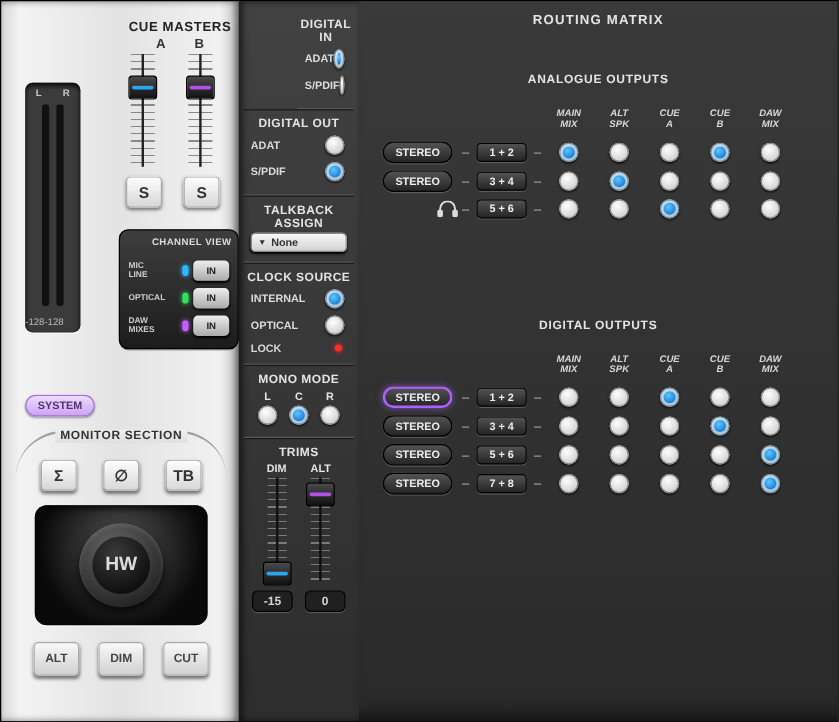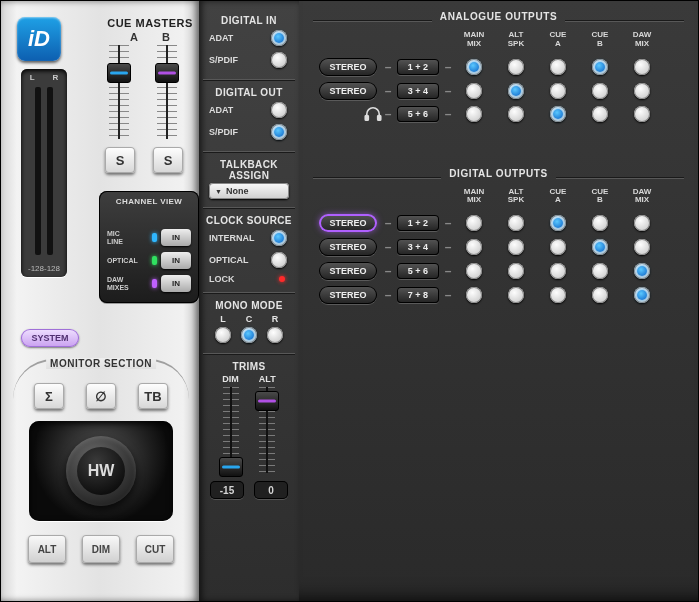--- a/index.html
+++ b/index.html
@@ -50,7 +50,7 @@
   
   .center{width:100px;height:100%;background:linear-gradient(180deg,#424242,#2d2d2d);box-shadow:inset 3px 0 6px rgba(0,0,0,.6), -1px 0 0 #000,1px 0 0 #000;padding:8px 4px;box-sizing:border-box;color:#e4e4e4;}
   .sect{border-top:1px solid #1a1a1a;border-bottom:1px solid #585858;padding:6px 0 8px;position:relative;}
-  .sect:first-child{border-top:none;}
+  .sect:first-child{border-top:none;margin-left:45px;}
   .shead{font-size:10px;font-weight:700;text-align:center;letter-spacing:.4px;margin-bottom:1px;}
   .opt{display:flex;align-items:center;justify-content:space-between;padding:3px 8px 3px 6px;}
   .opt-l{font-size:9px;font-weight:700;color:#dcdcdc;}

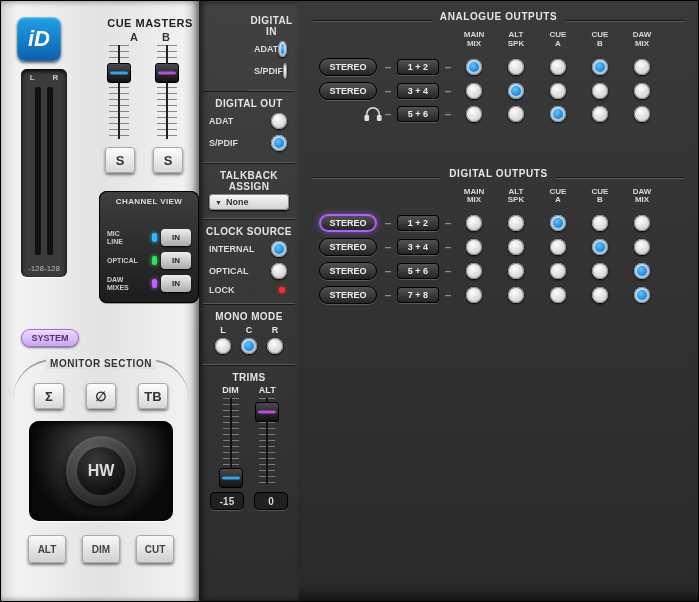--- a/index.html
+++ b/index.html
@@ -262,6 +262,7 @@
   </div>
 
   <div class="right">
+    <div class="r-head">ROUTING MATRIX</div>
 
     <div class="sub-wrap">
         <div class="sub-line"></div>

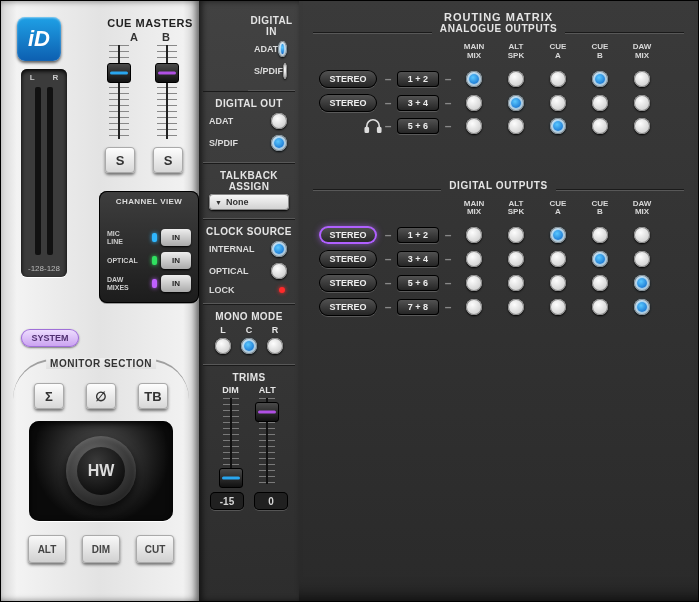--- a/index.html
+++ b/index.html
@@ -93,7 +93,6 @@
 <div class="root">
 
   <div class="left">
-    <div class="id-badge">iD</div>
 
     <div class="cue-head">
       <div class="header">CUE MASTERS</div>

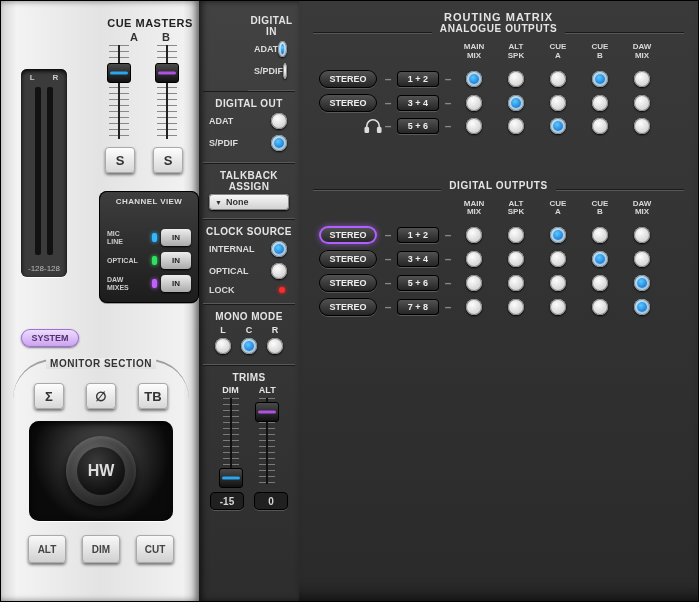--- a/index.html
+++ b/index.html
@@ -72,7 +72,7 @@
   
   .right{flex:1;height:100%;background:linear-gradient(#3a3a3a,#2a2a2a);padding:10px 14px;box-sizing:border-box;color:#e5e5e5;box-shadow:inset 0 -20px 20px -20px #000;overflow:hidden;}
   .r-head{font-size:11px;font-weight:700;text-align:center;letter-spacing:1px;}
-  .sub-wrap{display:flex;align-items:flex-end;gap:8px;margin:0 0 6px;}
+  .sub-wrap{display:flex;align-items:center;gap:8px;margin:28px 0 6px;flex-direction:column;}
   .sub-line{flex:1;border-top:1px solid #1a1a1a;border-bottom:1px solid #585858;}
   .sub-h{font-size:10px;font-weight:700;letter-spacing:.6px;}
   .cols{display:grid;grid-template-columns:90px 50px repeat(5,42px);align-items:center;justify-items:center;font-size:8px;font-weight:700;color:#d8d8d8;line-height:1.1;text-align:center;}

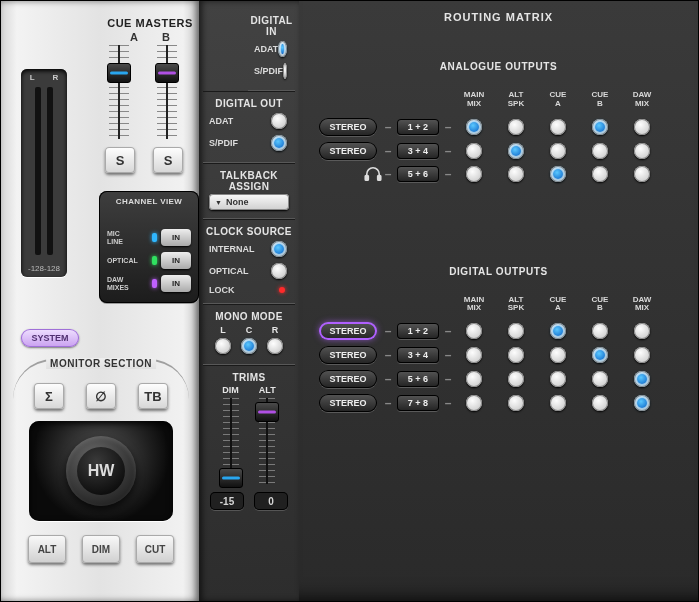--- a/index.html
+++ b/index.html
@@ -76,7 +76,7 @@
   .sub-line{flex:1;border-top:1px solid #1a1a1a;border-bottom:1px solid #585858;}
   .sub-h{font-size:10px;font-weight:700;letter-spacing:.6px;}
   .cols{display:grid;grid-template-columns:90px 50px repeat(5,42px);align-items:center;justify-items:center;font-size:8px;font-weight:700;color:#d8d8d8;line-height:1.1;text-align:center;}
-  .col-row{padding:3px 0;}
+  .col-row{padding:3px 0;font-style:italic;}
   .stereo-pill{width:58px;height:18px;border-radius:9px;background:linear-gradient(#555,#222);display:flex;align-items:center;justify-content:center;font-size:9px;font-weight:700;color:#eee;box-shadow:inset 0 0 0 1px #000,0 1px 0 #5a5a5a;cursor:pointer;}
   .stereo-pill.lit{box-shadow:inset 0 0 0 2px #b060ff,0 0 6px rgba(176,96,255,.6);}
   .pair-pill{width:42px;height:16px;border-radius:4px;background:linear-gradient(#555,#222);display:flex;align-items:center;justify-content:center;font-size:9px;font-weight:700;color:#eee;box-shadow:inset 0 0 0 1px #000,0 1px 0 #5a5a5a;}

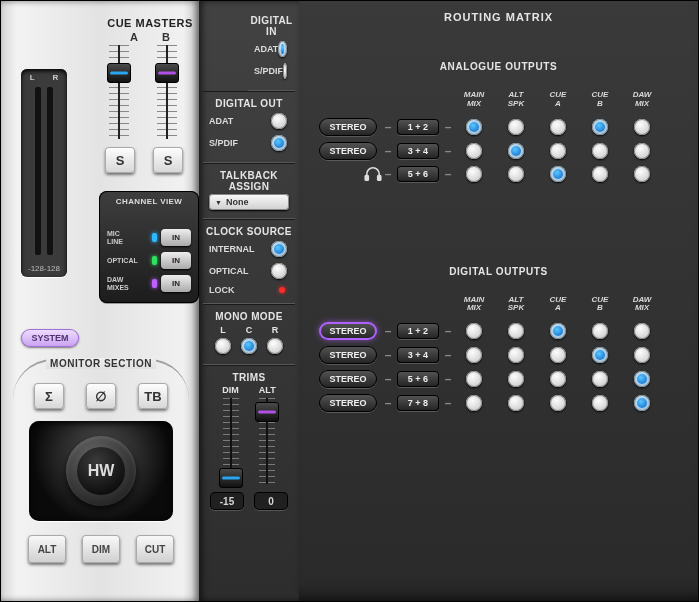--- a/index.html
+++ b/index.html
@@ -26,7 +26,7 @@
   .mvals{position:absolute;bottom:4px;left:0;right:0;display:flex;justify-content:center;font-size:8px;color:#bbb;}
   
   .chan{position:absolute;left:98px;top:190px;width:88px;border-radius:8px;background:linear-gradient(#3e3e3e,#1c1c1c);padding:6px 6px 8px;box-shadow:0 1px 0 #999, inset 0 0 0 1px #000;}
-  .chan-title{font-size:8px;color:#ddd;font-weight:700;text-align:center;letter-spacing:.4px;margin-bottom:20px;}
+  .chan-title{font-size:8px;color:#ddd;font-weight:700;text-align:right;letter-spacing:.4px;margin-bottom:8px;}
   .chrow{display:flex;align-items:center;justify-content:space-between;padding:3px 2px;}
   .chlabel{font-size:7px;font-weight:700;color:#ccc;line-height:1.1;width:36px;}
   .in-btn{width:30px;height:17px;border-radius:4px;background:linear-gradient(#eee,#aaa);font-size:8px;font-weight:700;color:#222;display:flex;align-items:center;justify-content:center;position:relative;box-shadow:0 1px 2px #000;}

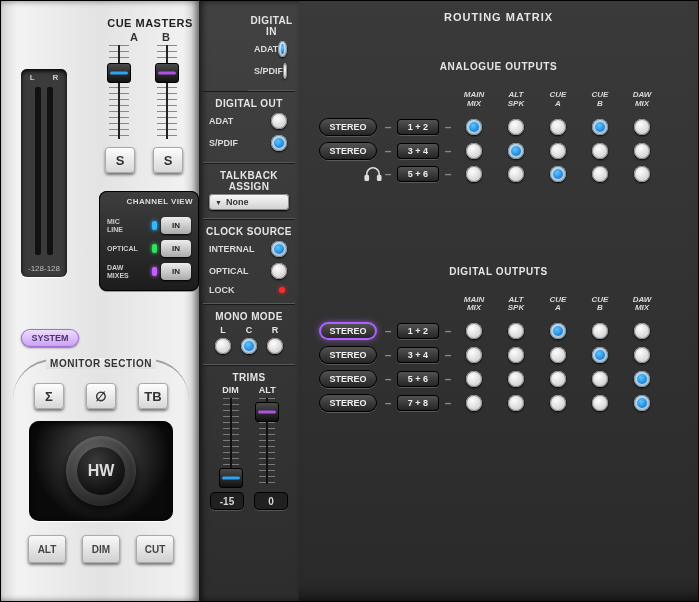--- a/index.html
+++ b/index.html
@@ -23,7 +23,7 @@
   .lr{position:absolute;top:4px;left:0;right:0;display:flex;justify-content:space-around;font-size:8px;color:#ccc;font-weight:700;}
   .bar{position:absolute;top:18px;bottom:22px;width:6px;background:#111;border-radius:2px;}
   .bL{left:14px;} .bR{right:14px;}
-  .mvals{position:absolute;bottom:4px;left:0;right:0;display:flex;justify-content:center;font-size:8px;color:#bbb;}
+  .mvals{position:absolute;bottom:4px;left:0;right:0;display:flex;justify-content:flex-start;font-size:8px;color:#bbb;}
   
   .chan{position:absolute;left:98px;top:190px;width:88px;border-radius:8px;background:linear-gradient(#3e3e3e,#1c1c1c);padding:6px 6px 8px;box-shadow:0 1px 0 #999, inset 0 0 0 1px #000;}
   .chan-title{font-size:8px;color:#ddd;font-weight:700;text-align:right;letter-spacing:.4px;margin-bottom:8px;}

